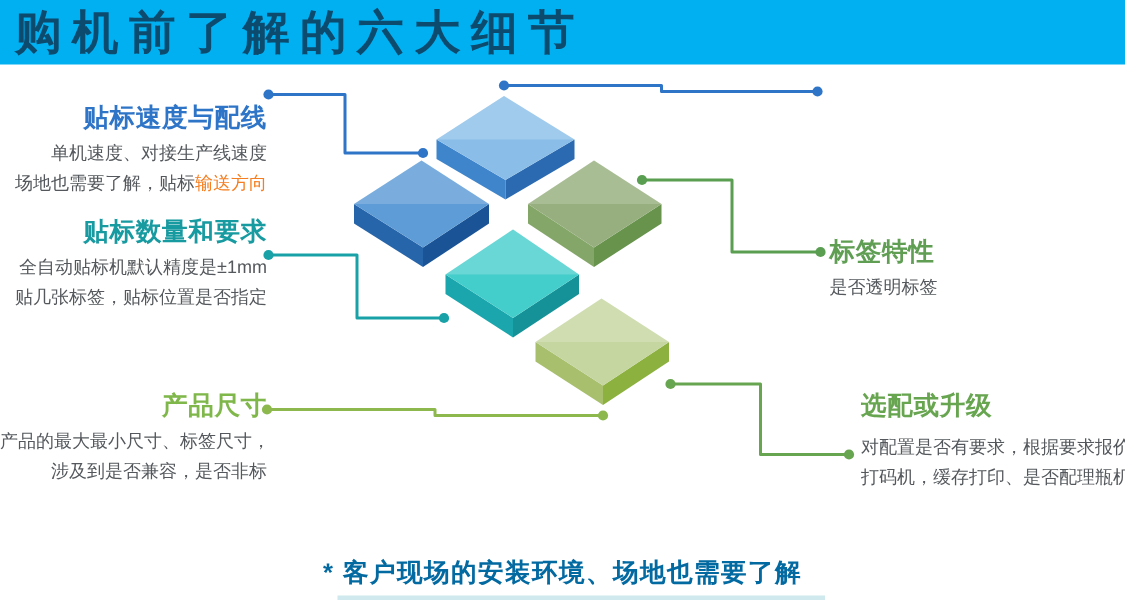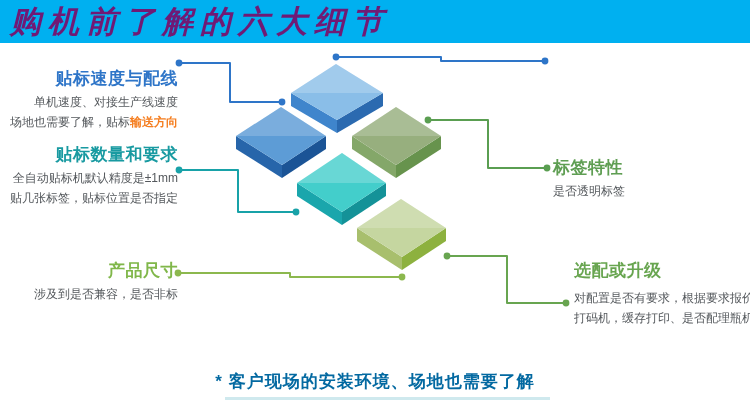--- a/index.html
+++ b/index.html
@@ -43,7 +43,7 @@
 <div id="stage">
 
   <div class="header" style="background-color: rgb(0, 176, 240);">
-    <div class="header-title" style="color: #701a75; font-style: italic;">购机前了解的六大细节</div>
+    <div class="header-title" style="color: #0c4a6e;">购机前了解的六大细节</div>
   </div>
 
   <svg class="canvas" viewBox="0 0 750 400" xmlns="http://www.w3.org/2000/svg">

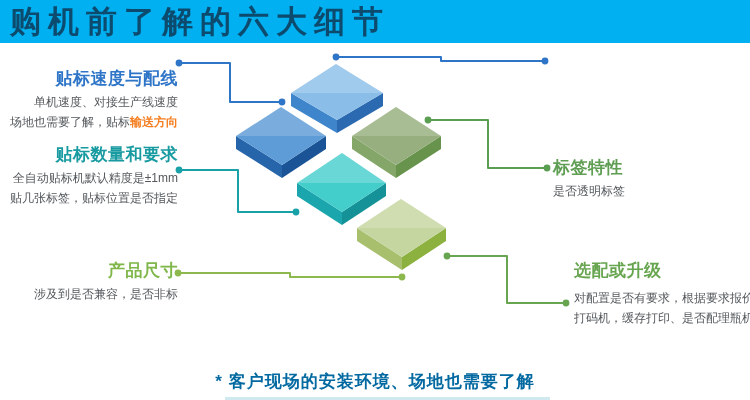--- a/index.html
+++ b/index.html
@@ -22,7 +22,7 @@
   .sec.left{left:0;width:178px;text-align:right;}
   .sec-title{font-size:17px;line-height:22px;font-weight:bold;letter-spacing:0.5px;}
   .sec-body{margin-top:2px;font-size:12px;line-height:20px;color:#54585c;}
-  .hl{font-weight:bold;}
+  .hl{font-weight:normal;}
 
   .sec-l1{top:48px;margin-top:20px;}
   .sec-l2{top:144px;}

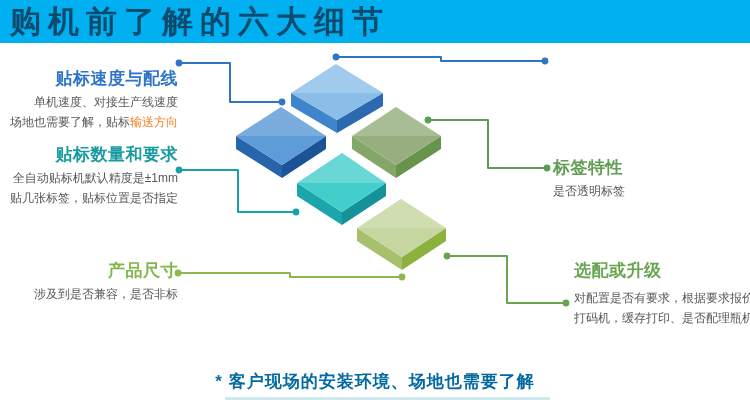--- a/index.html
+++ b/index.html
@@ -139,6 +139,7 @@
   <div class="sec left sec-l3">
     <div class="sec-title" style="color: rgb(128, 183, 74);">产品尺寸</div>
     <div class="sec-body">
+      <div>产品的最大最小尺寸、标签尺寸，</div>
       <div>涉及到是否兼容，是否非标</div>
     </div>
   </div>

